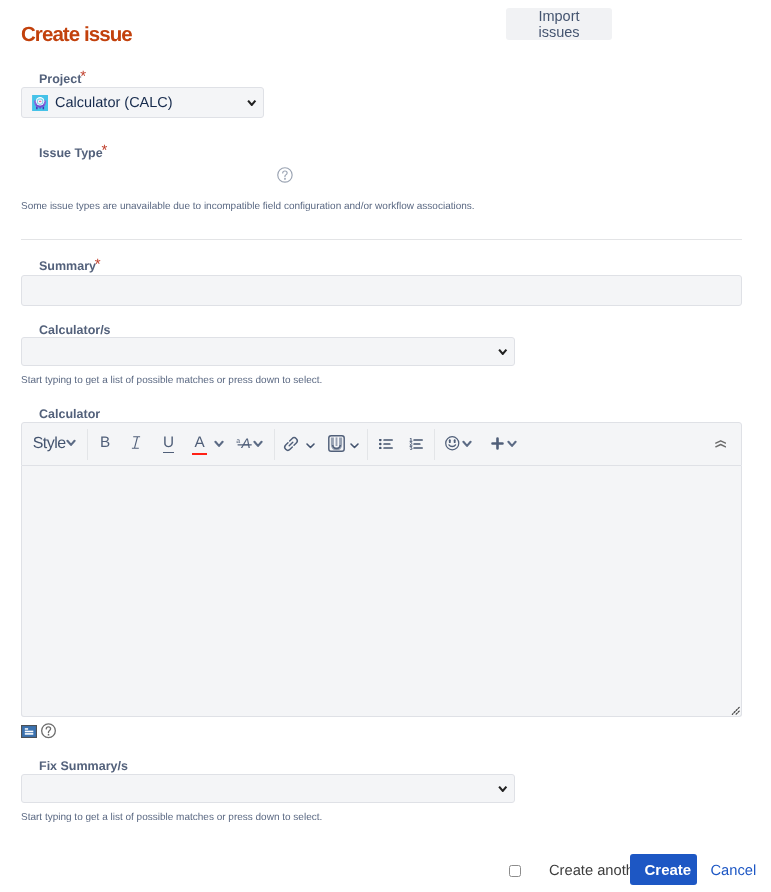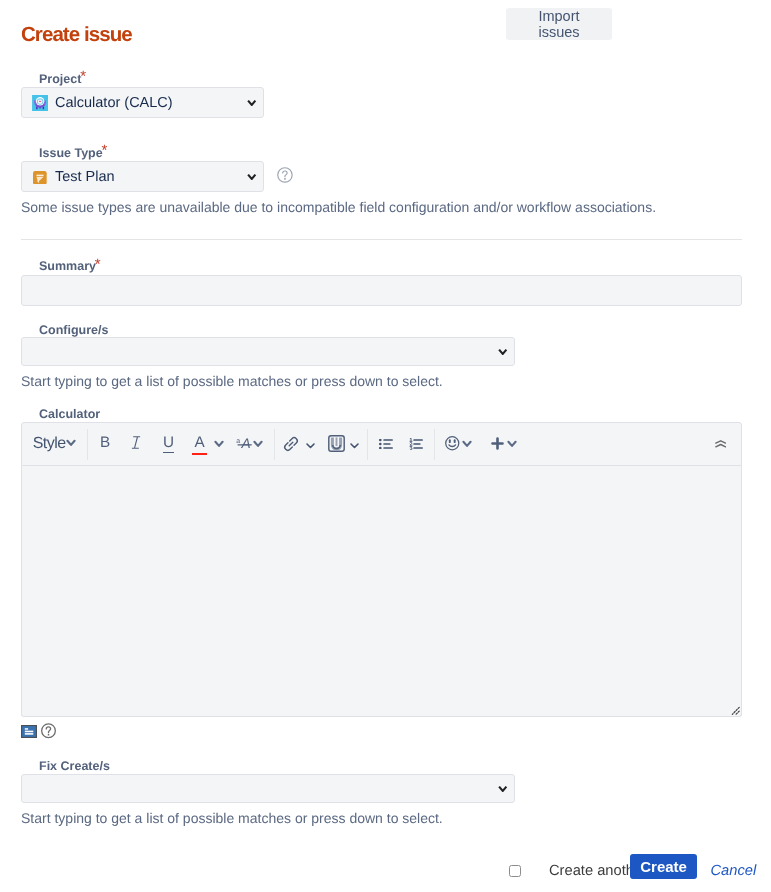--- a/index.html
+++ b/index.html
@@ -97,17 +97,6 @@
   <div class="flabel" style="left:21px;top:144.8px;">
     <span>Issue Type</span><span class="req">*</span>
   </div>
-  <div class="selbox" style="left:21px;top:161px;width:243px;height:31px;">
-    <svg style="position:absolute;left:11.1px;top:8.7px;" width="13.7" height="13.7" viewBox="0 0 14 14">
-      <rect width="14" height="14" rx="2.2" fill="#D9860F" opacity="0.88"></rect>
-      <path d="M3.6 3.7 h7.2 v1.7 H3.6z" fill="#FCEEDC"></path>
-      <path d="M3.6 6.2 h7.0 L6.2 10.3 v1.9 L4.5 11.0 V9.3z" fill="#FCEEDC" opacity="0.92"></path>
-    </svg>
-    <div class="sel-txt" style="left:33px;top:5px;">Test Plan</div>
-    <svg class="chev-native" style="right:6.5px;top:10.5px;" width="9.5" height="7.5" viewBox="0 0 9.5 7.5">
-      <path d="M1.1 1.6 L4.75 5.9 L8.4 1.6" stroke="#212121" stroke-width="2.1" fill="none" stroke-linecap="butt" stroke-linejoin="miter"></path>
-    </svg>
-  </div>
   <svg style="position:absolute;left:277px;top:167.2px;" width="15.9" height="15.9" viewBox="0 0 16 16">
     <circle cx="8" cy="8" r="7.25" fill="none" stroke="#9AA3B2" stroke-width="1.15"></circle>
     <path d="M5.75 6.05 c0 -1.25 0.95 -2.05 2.25 -2.05 c1.25 0 2.2 0.8 2.2 1.95 c0 1.0 -0.6 1.45 -1.3 1.95 c-0.6 0.42 -0.9 0.75 -0.9 1.45 v0.5" fill="none" stroke="#9AA3B2" stroke-width="1.15" stroke-linecap="round"></path>

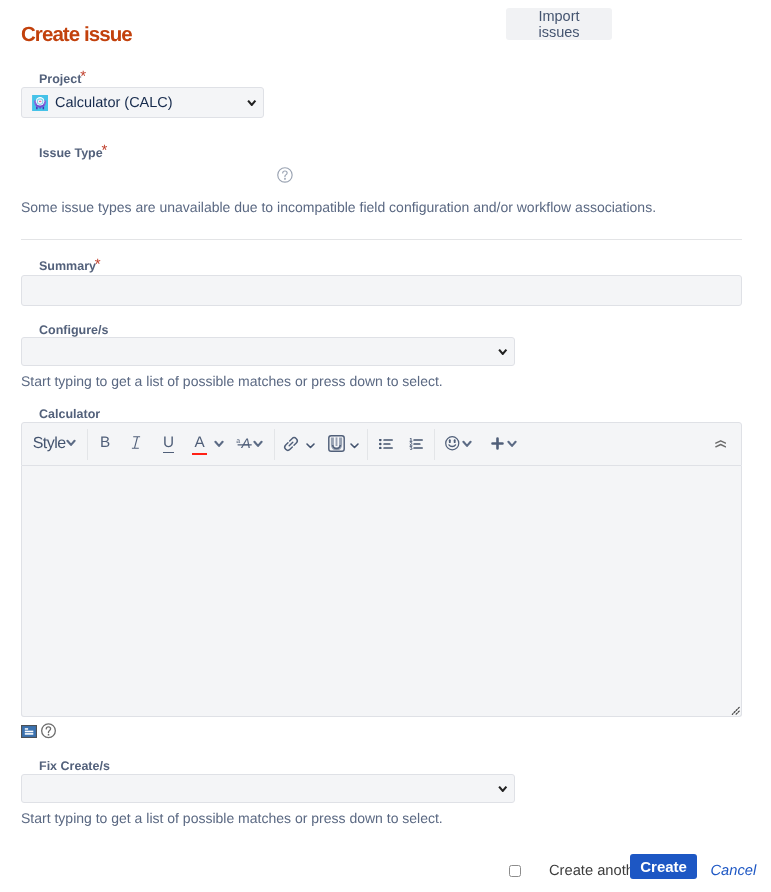--- a/index.html
+++ b/index.html
@@ -25,7 +25,7 @@
   
   .flabel{position:absolute;font-size:12.5px;font-weight:bold;color:#53617B;line-height:16px;white-space:nowrap;margin-left:18px;}
   .req{color:#BF3E2B;font-weight:normal;font-size:15px;position:relative;top:-1.4px;left:-1.2px;line-height:0;letter-spacing:0;}
-  .helptext{position:absolute;font-size:14px;color:#5A6882;line-height:16px;white-space:nowrap;}
+  .helptext{position:absolute;font-size:10px;color:#5A6882;line-height:16px;white-space:nowrap;}
 
   .selbox{position:absolute;background:#F4F5F7;border:1px solid #DFE1E6;border-radius:3px;
           box-sizing:border-box;}

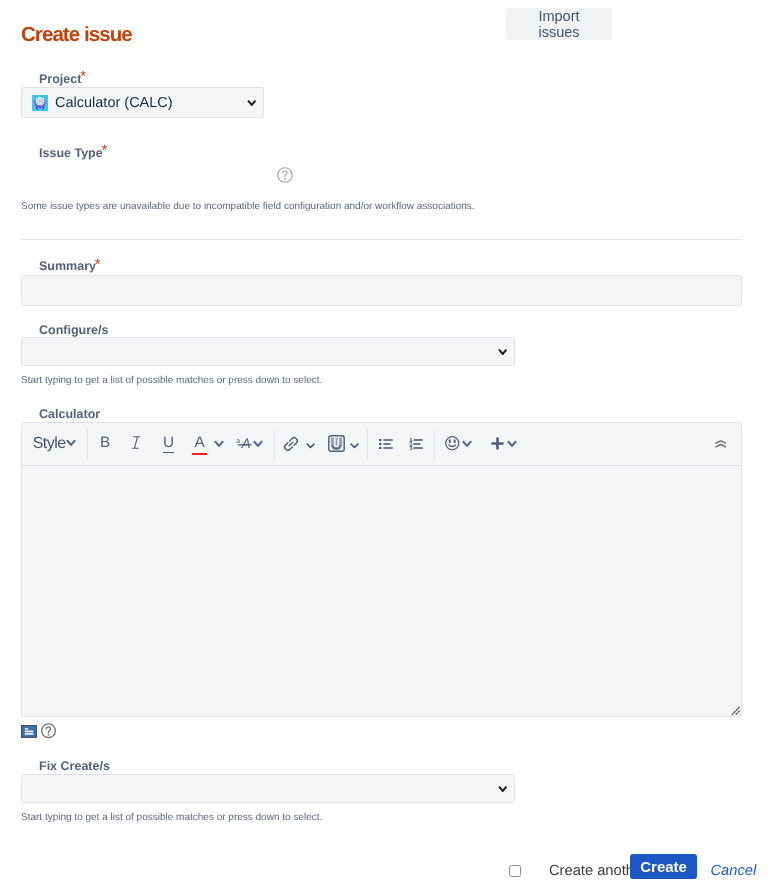--- a/index.html
+++ b/index.html
@@ -111,7 +111,7 @@
   </div>
   <div class="inpbox" style="left:21px;top:275px;width:721px;height:31px;"></div>
 
-  <div class="flabel" style="left:21px;top:321.5px;">Configure/s</div>
+  <div class="flabel" style="left:21px;top:321.5px;">Calculator/s</div>
   <div class="selbox" style="left:21px;top:337.1px;width:494px;height:28.8px;">
     <svg class="chev-native" style="right:6.5px;top:9.5px;" width="9.5" height="7.5" viewBox="0 0 9.5 7.5">
       <path d="M1.1 1.6 L4.75 5.9 L8.4 1.6" stroke="#212121" stroke-width="2.1" fill="none" stroke-linecap="butt" stroke-linejoin="miter"></path>

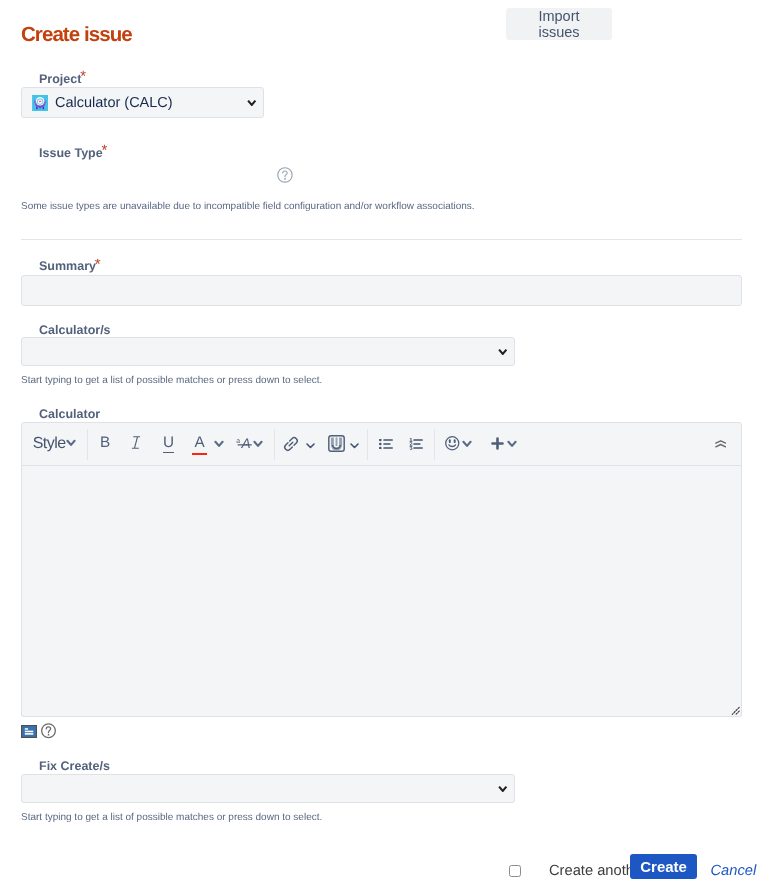--- a/index.html
+++ b/index.html
@@ -267,7 +267,7 @@
     <rect x="7.2" y="11.35" width="1.65" height="1.7" rx="0.3" fill="#6D6D6D"></rect>
   </svg>
 
-  <div class="flabel" style="left:21px;top:757.5px;">Fix Create/s</div>
+  <div class="flabel" style="left:21px;top:757.5px;">Fix Summary/s</div>
   <div class="selbox" style="left:21px;top:774.3px;width:494px;height:28.8px;">
     <svg class="chev-native" style="right:6.5px;top:9.5px;" width="9.5" height="7.5" viewBox="0 0 9.5 7.5">
       <path d="M1.1 1.6 L4.75 5.9 L8.4 1.6" stroke="#212121" stroke-width="2.1" fill="none" stroke-linecap="butt" stroke-linejoin="miter"></path>

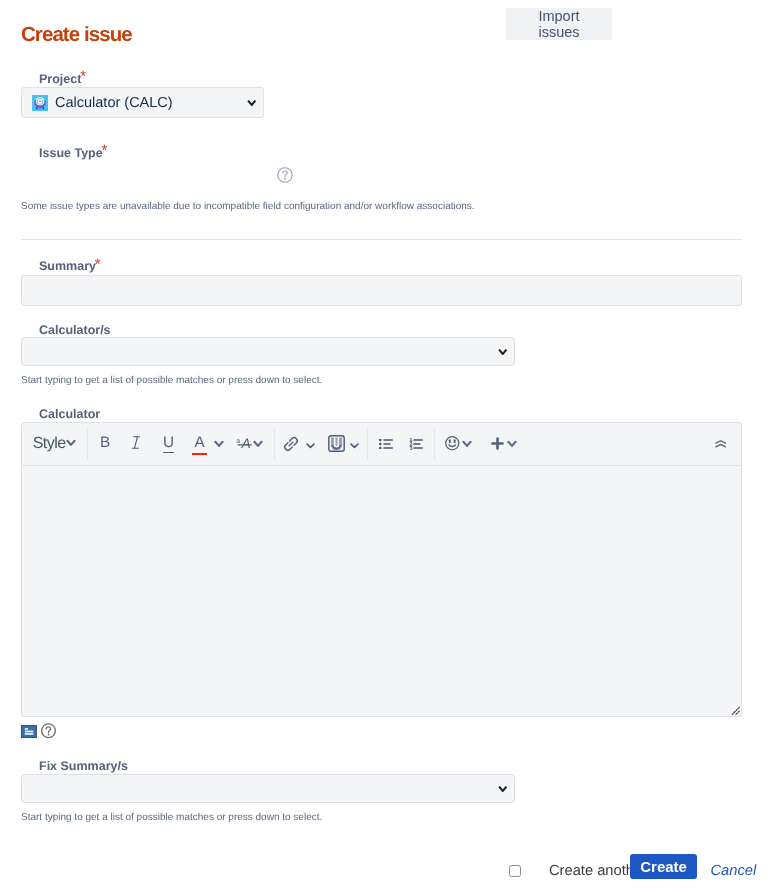--- a/index.html
+++ b/index.html
@@ -277,7 +277,7 @@
 
   <div class="cb" style="left:509px;top:864.7px;"></div>
   <div class="cb-label" style="left:549px;top:863.2px;">Create another</div>
-  <button class="btn-primary" style="left:630px;top:853.8px;width:67.2px;height:25px;">
+  <button class="btn-primary" style="left:630px;top:853.8px;width:67.2px;height:31px;justify-content:flex-end;">
     <span>Create</span>
   </button>
   <div class="link" style="left:710.5px;top:862.3px;">Cancel</div>

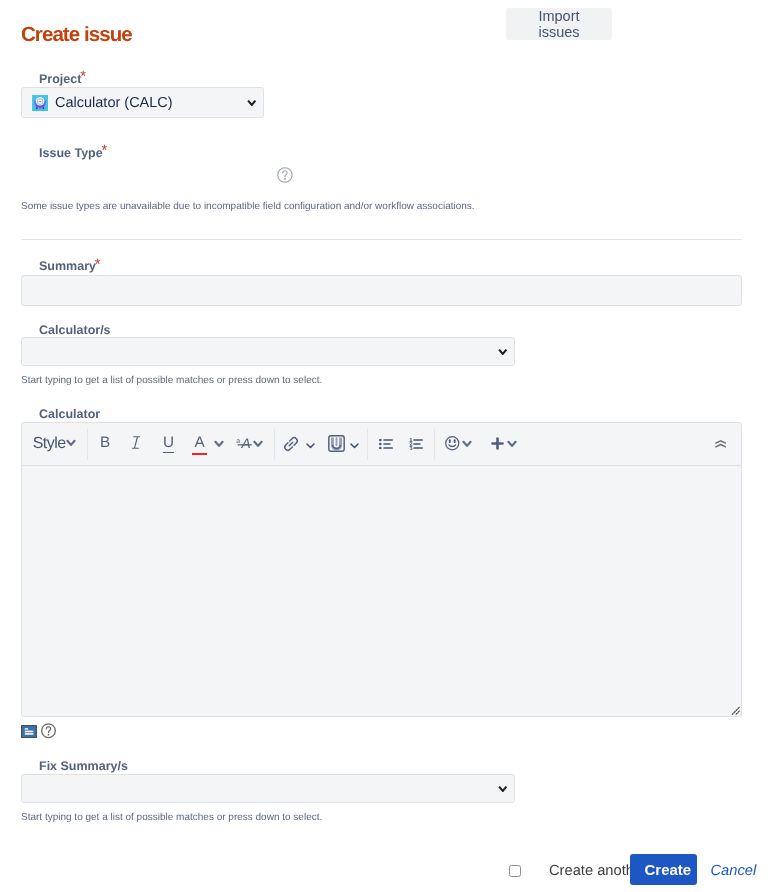--- a/index.html
+++ b/index.html
@@ -52,7 +52,7 @@
   .btn-primary{position:absolute;background:#1D57C4;color:#fff;border:none;border-radius:3px;
                font-size:15px;font-weight:bold;font-family:"Liberation Sans",sans-serif;
                display:flex;align-items:center;justify-content:center;cursor:pointer;}
-  .link{position:absolute;color:#1D57C4;font-size:14.7px;line-height:18px;cursor:pointer;white-space:nowrap;font-style:italic;}
+  .link{position:absolute;color:#1D57C4;font-size:14.7px;line-height:18px;cursor:pointer;white-space:nowrap;}
 </style>
 </head>
 <body>

